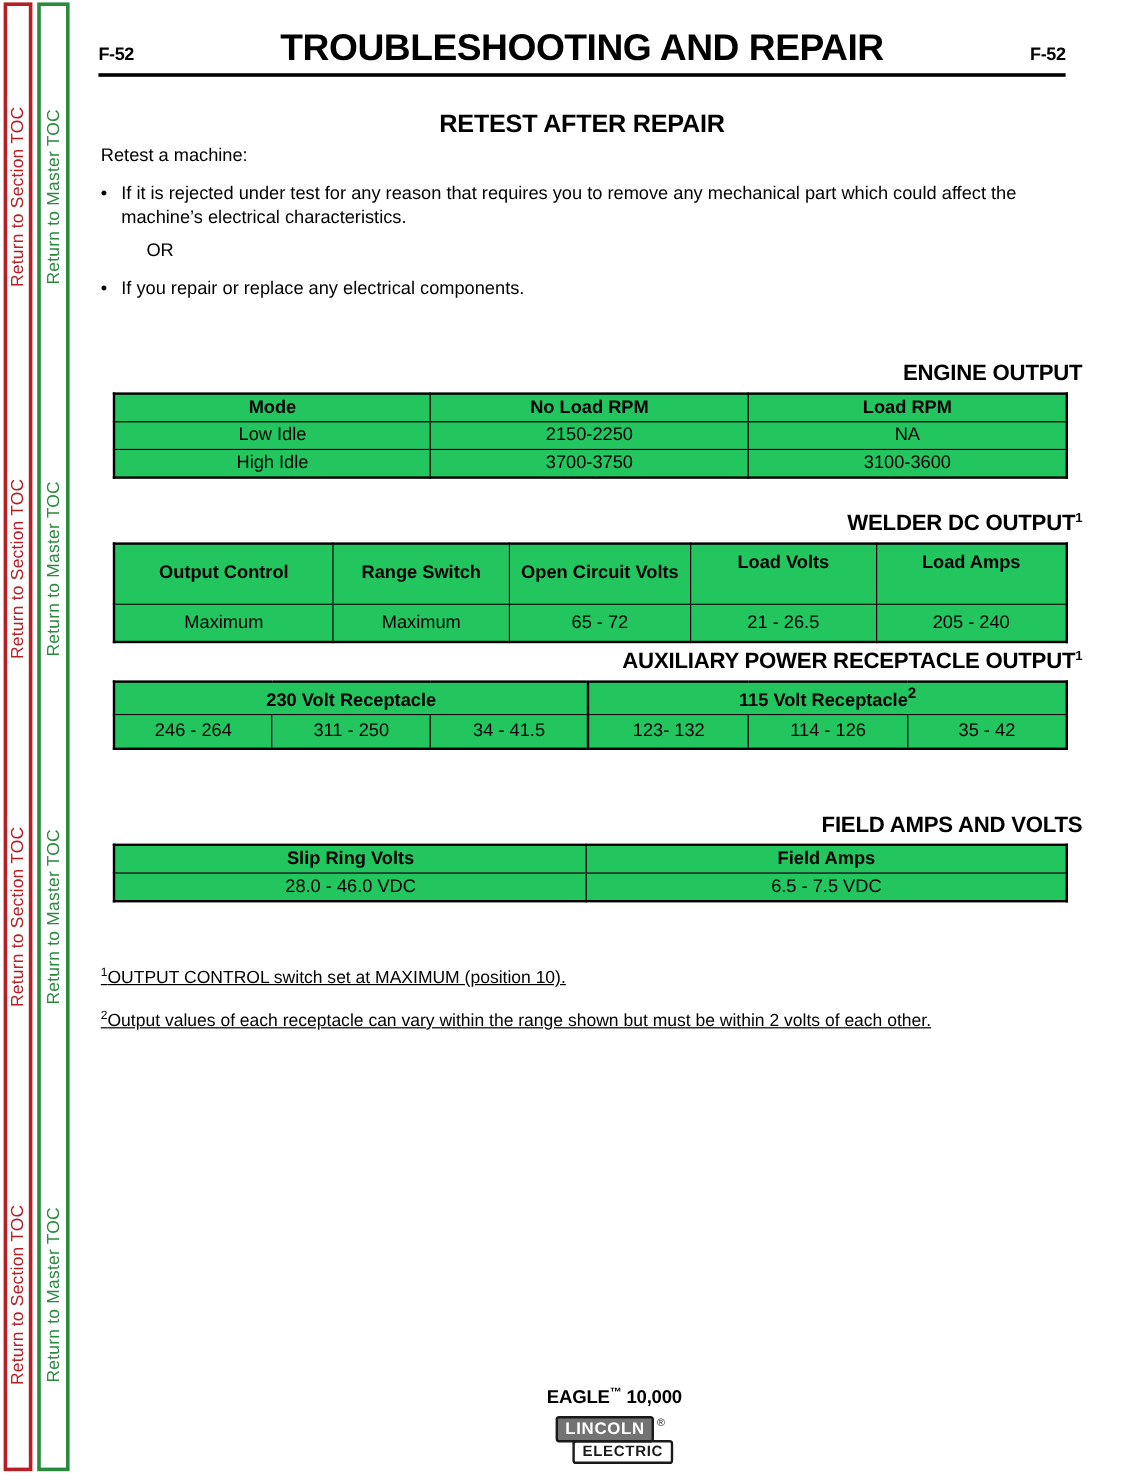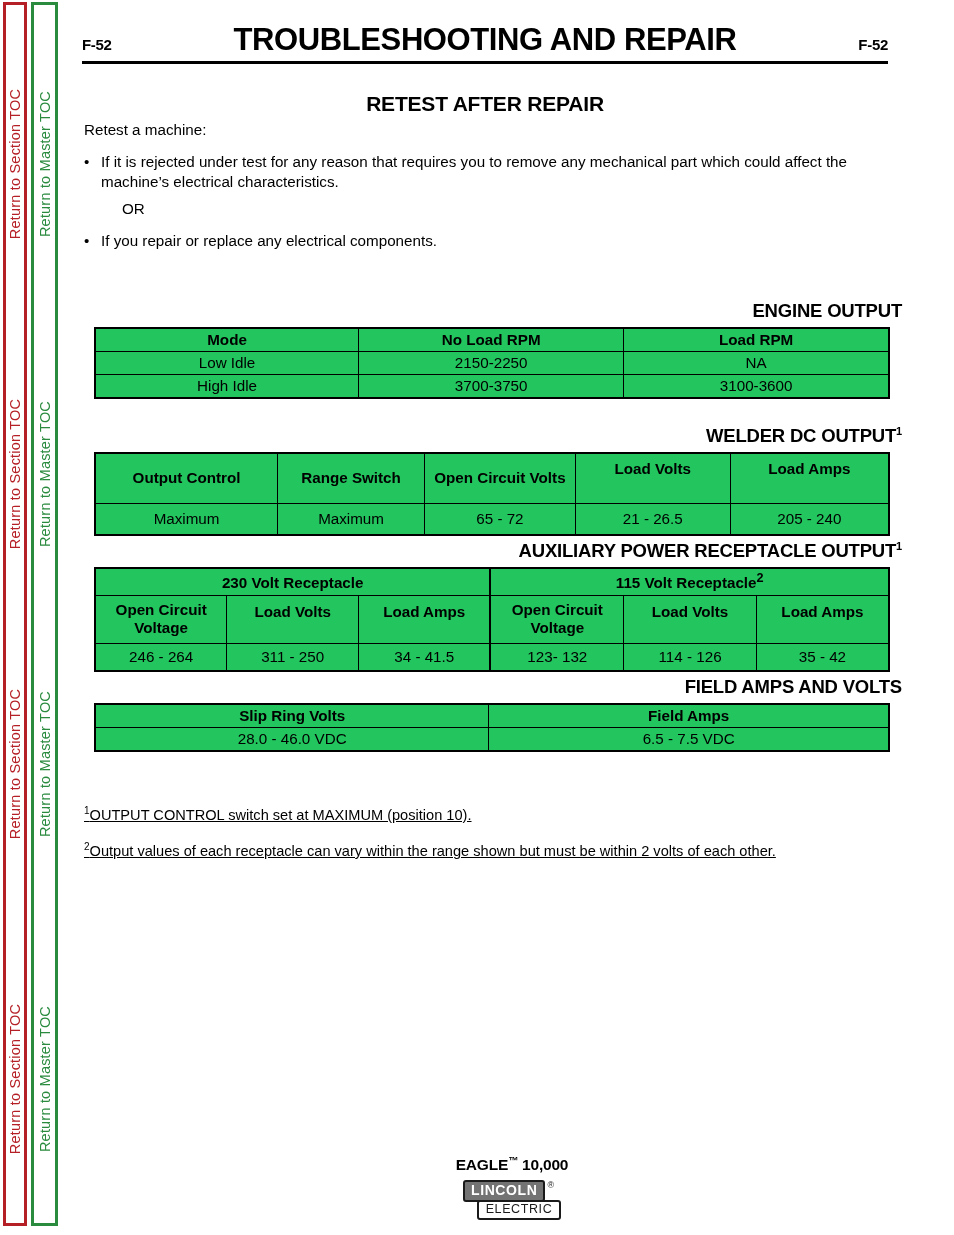--- a/index.html
+++ b/index.html
@@ -329,14 +329,6 @@
           <th colspan="3" class="vline-strong"><span>115 Volt Receptacle</span><sup>2</sup></th>
         </tr>
         <tr>
-          <th style="border-top:1.4px solid #000;height:48px">Open Circuit Voltage</th>
-          <th class="vline" style="border-top:1.4px solid #000;vertical-align:top;padding-top:7px">Load Volts</th>
-          <th class="vline" style="border-top:1.4px solid #000;vertical-align:top;padding-top:7px">Load Amps</th>
-          <th class="vline-strong" style="border-top:1.4px solid #000">Open Circuit Voltage</th>
-          <th class="vline" style="border-top:1.4px solid #000;vertical-align:top;padding-top:7px">Load Volts</th>
-          <th class="vline" style="border-top:1.4px solid #000;vertical-align:top;padding-top:7px">Load Amps</th>
-        </tr>
-        <tr>
           <td style="border-top:1.4px solid #000;height:28px">246 - 264</td>
           <td class="vline" style="border-top:1.4px solid #000">311 - 250</td>
           <td class="vline" style="border-top:1.4px solid #000">34 - 41.5</td>

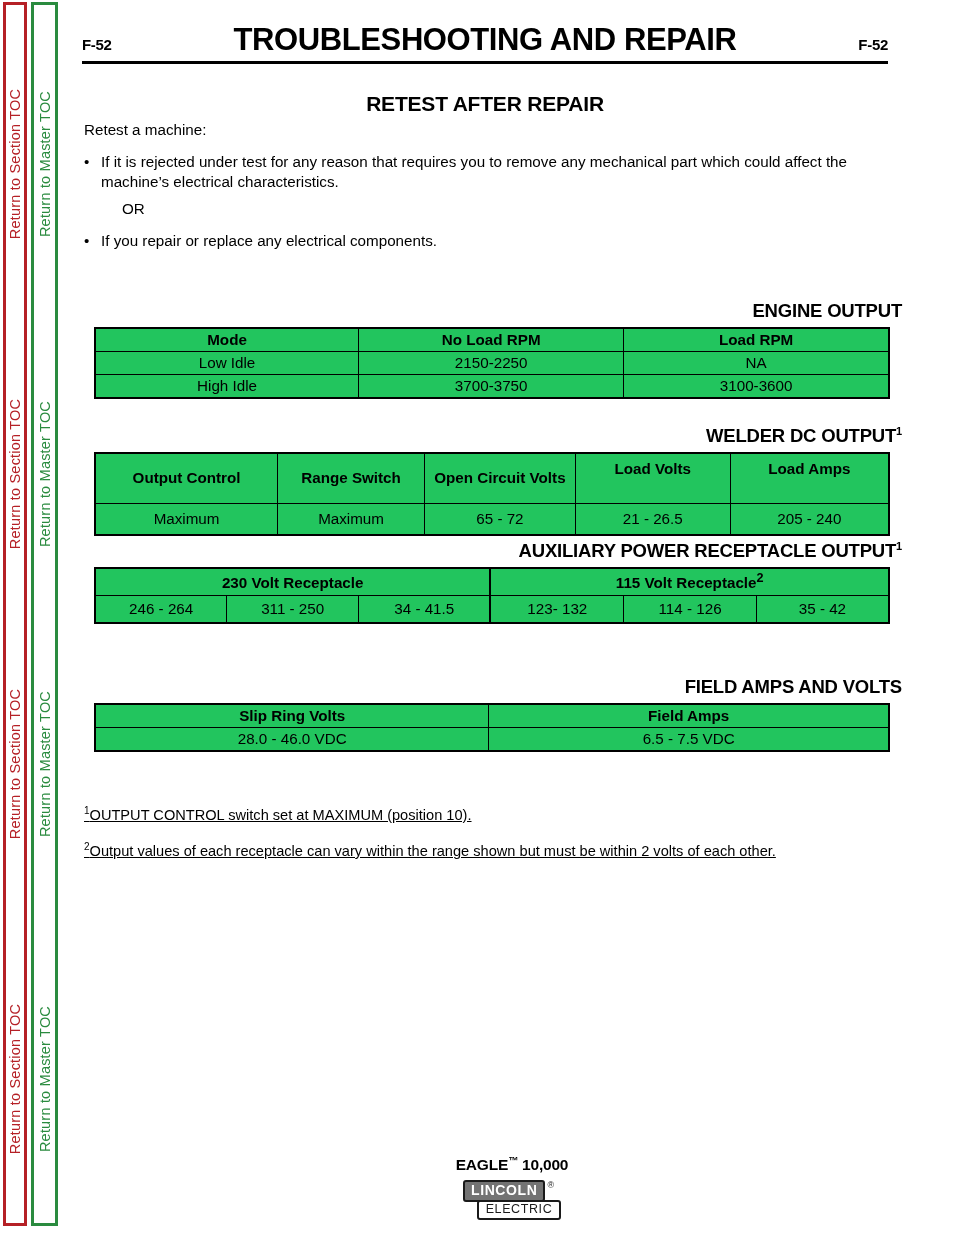--- a/index.html
+++ b/index.html
@@ -196,7 +196,7 @@
     display: block;
     background: #ffffff;
     color: #1a1a1a;
-    font-weight: normal;
+    font-weight: bold;
     font-size: 12.5px;
     letter-spacing: 0.6px;
     padding: 1px 6px 2px 6px;

